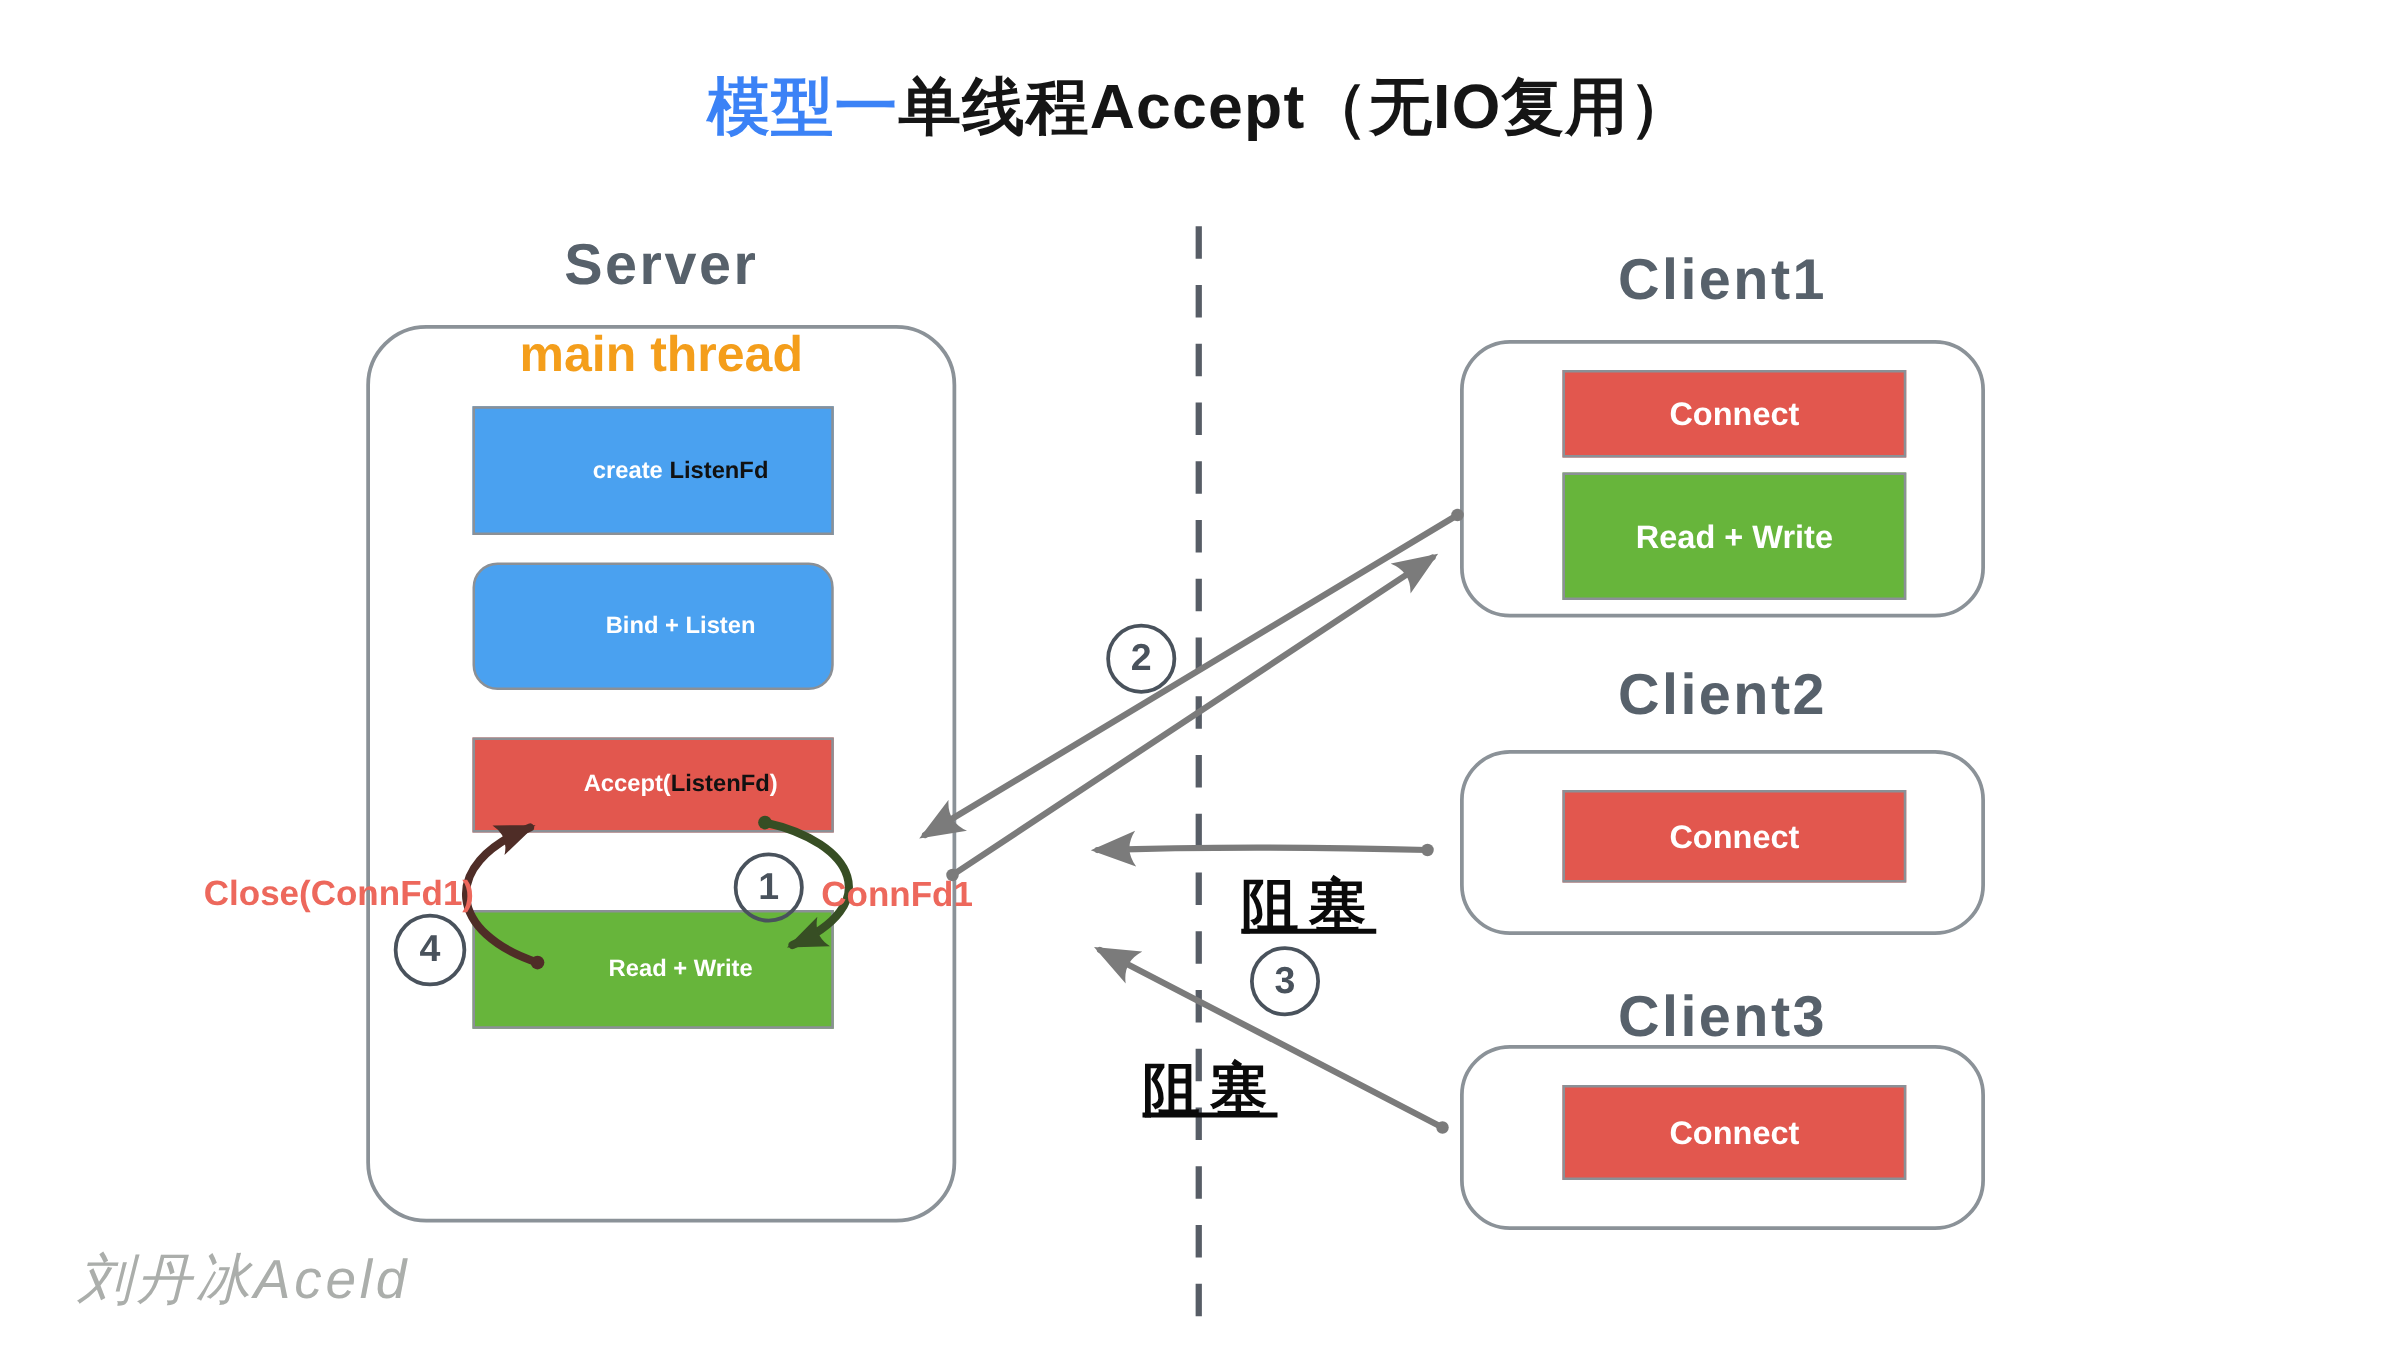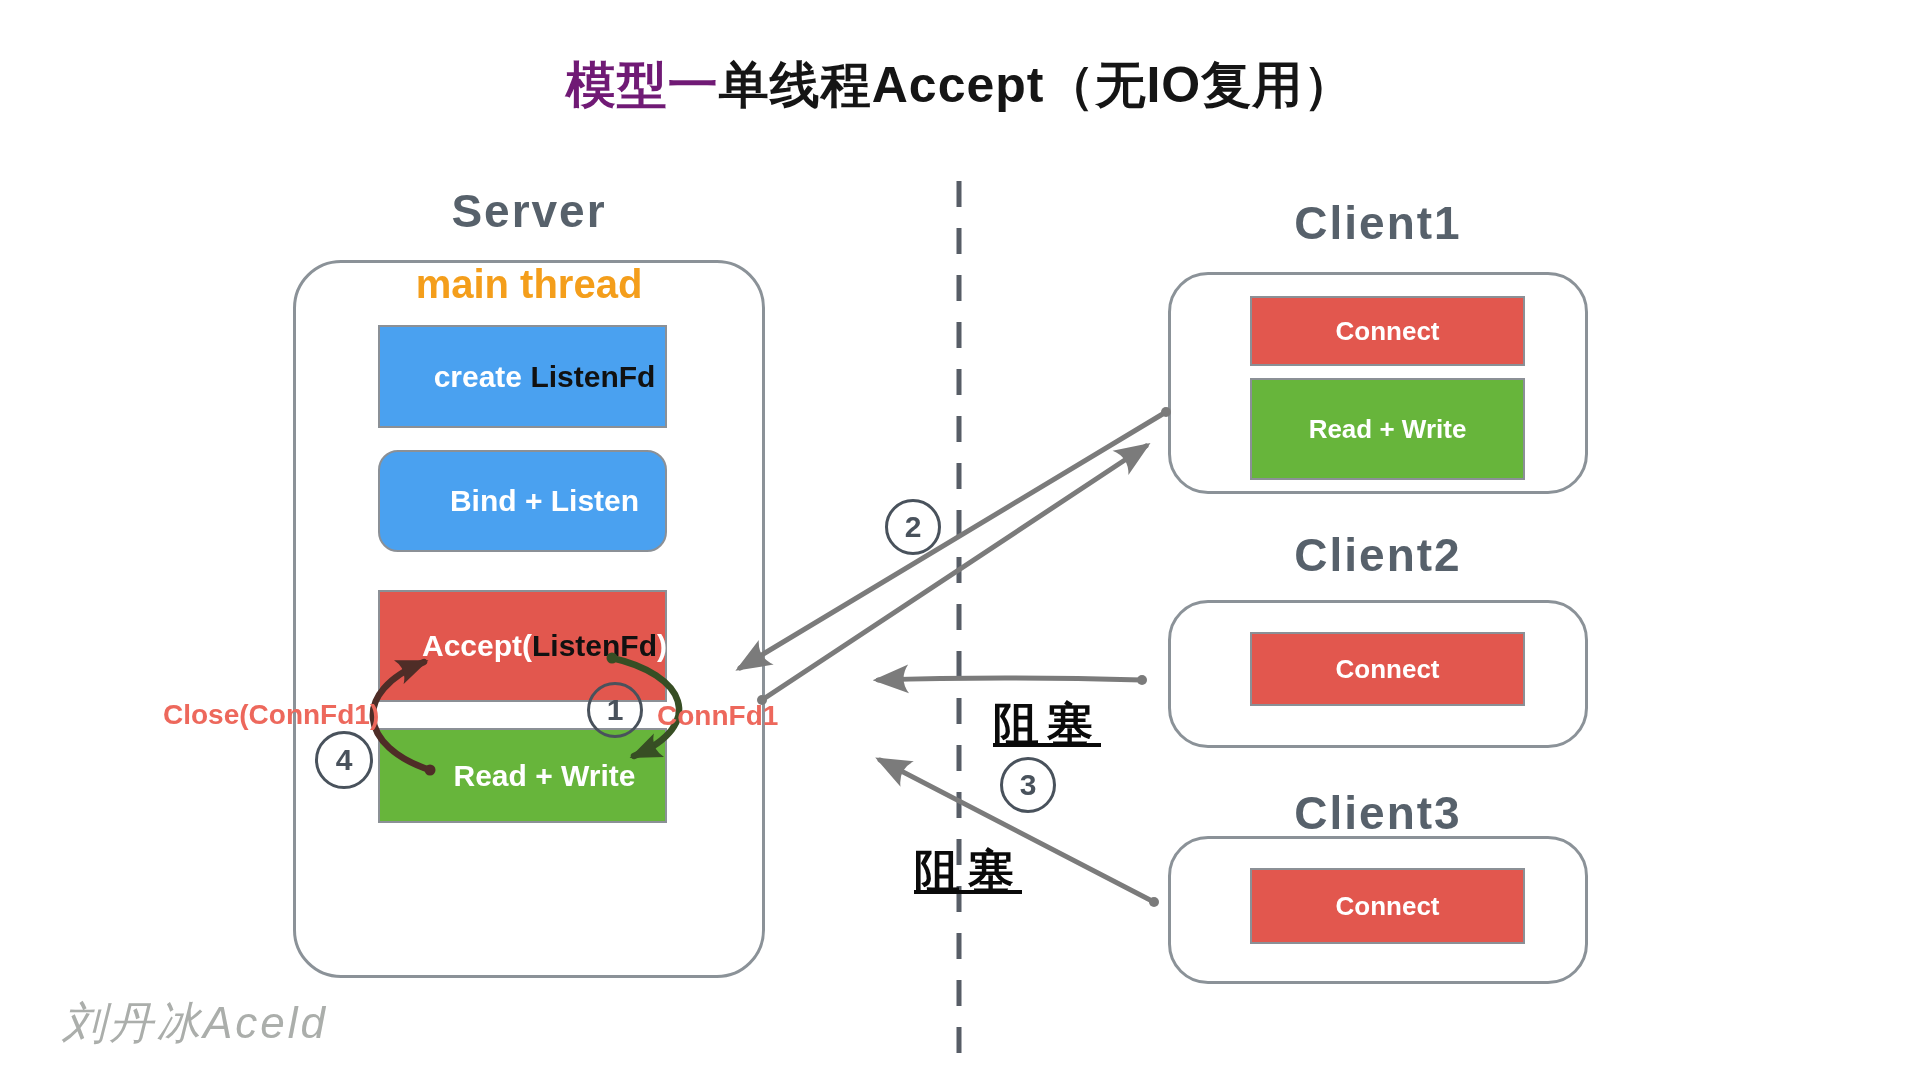--- a/index.html
+++ b/index.html
@@ -11,7 +11,7 @@
 
   
   #page-title{left:0;top:52px;width:1920px;text-align:center;font-size:50px;font-weight:bold;color:#151515;letter-spacing:1px;z-index:10;}
-  #page-title .model{color:#701a75;margin-right:0;}
+  #page-title .model{color:#3b82f6;margin-right:0;}
 
   
   .section-label{font-size:46px;font-weight:bold;color:#57616B;letter-spacing:2px;text-align:center;z-index:10;}

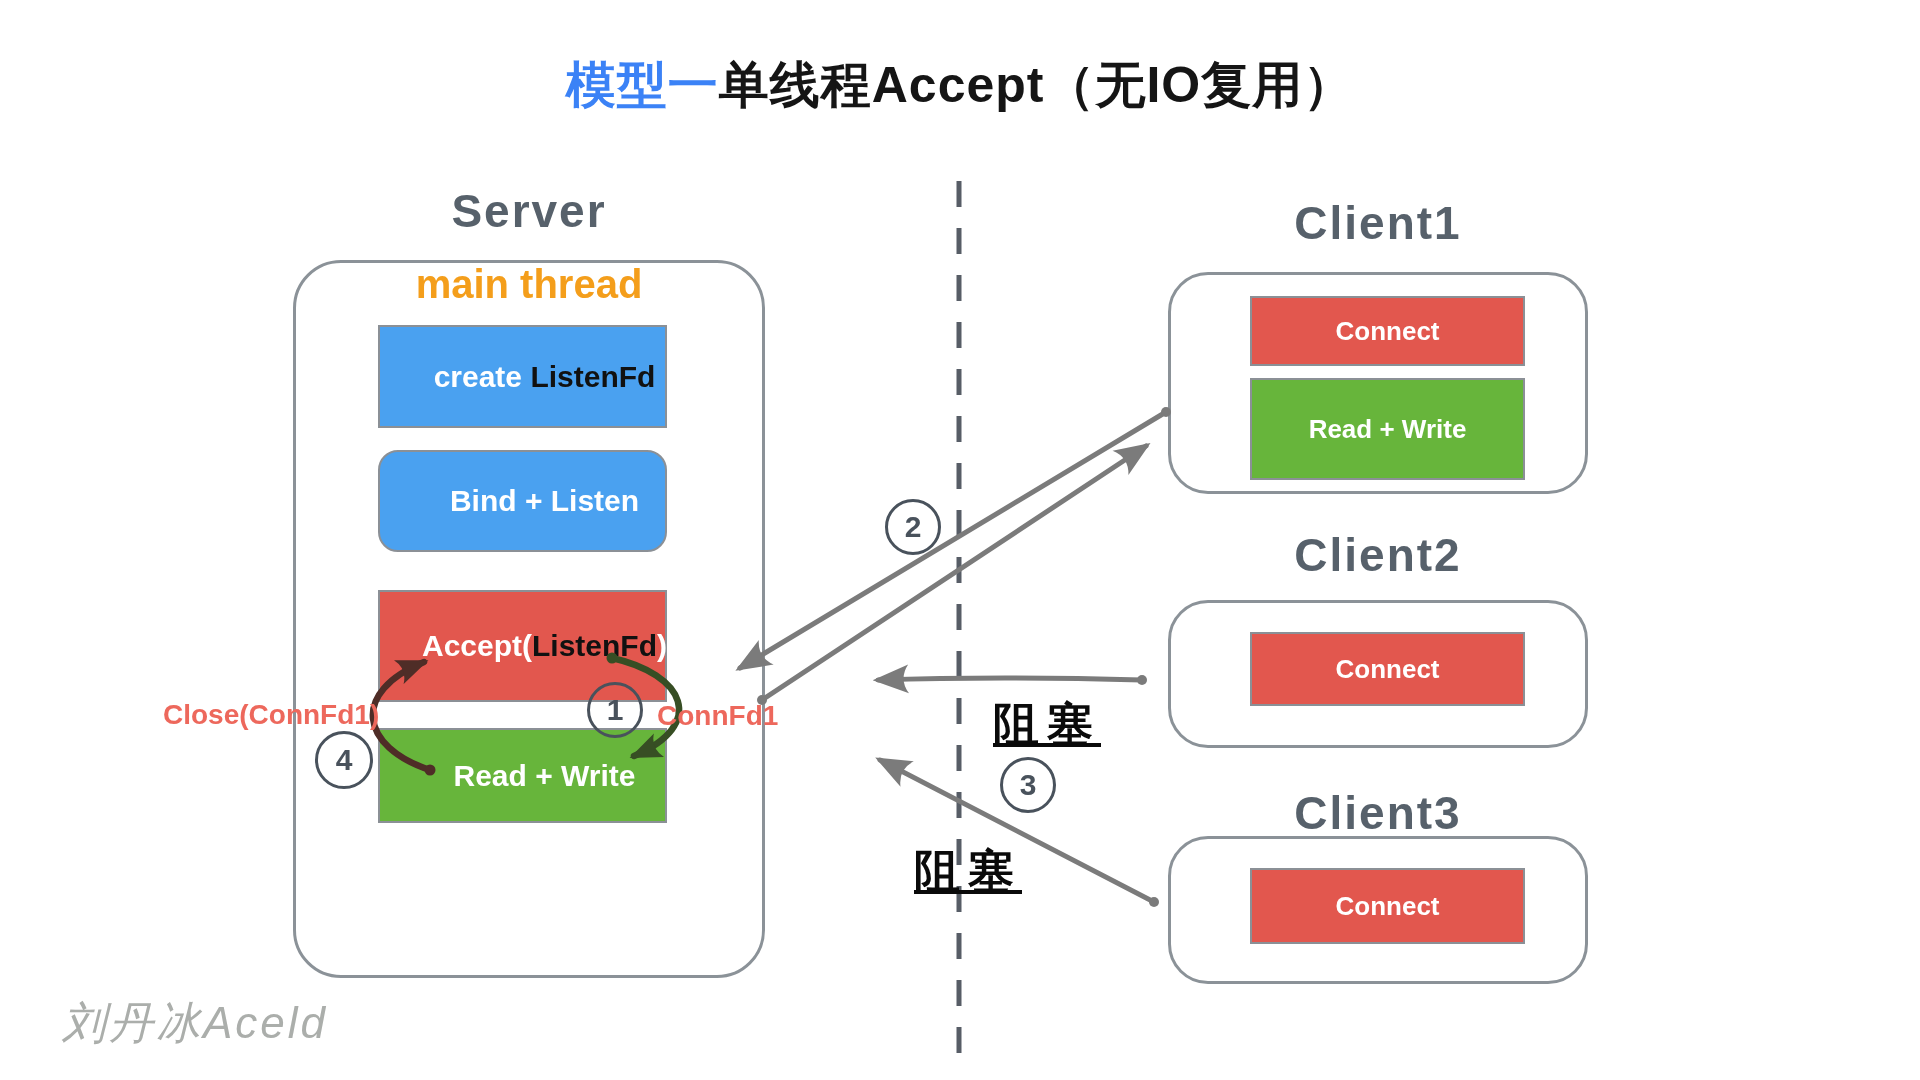--- a/index.html
+++ b/index.html
@@ -31,7 +31,7 @@
 
   
   .step-box{left:378px;width:289px;display:flex;align-items:center;justify-content:center;
-    font-size:30px;font-weight:bold;color:#ffffff;border:2px solid #8B9096;box-sizing:border-box;z-index:5;white-space:pre;padding-left:44px;}
+    font-size:19px;font-weight:bold;color:#ffffff;border:2px solid #8B9096;box-sizing:border-box;z-index:5;white-space:pre;padding-left:44px;}
   #step-create{top:325px;height:103px;background:#4AA1F0;}
   #step-bind{top:450px;height:102px;background:#4AA1F0;border-radius:20px;}
   #step-accept{top:590px;height:112px;background:#E2574E;}

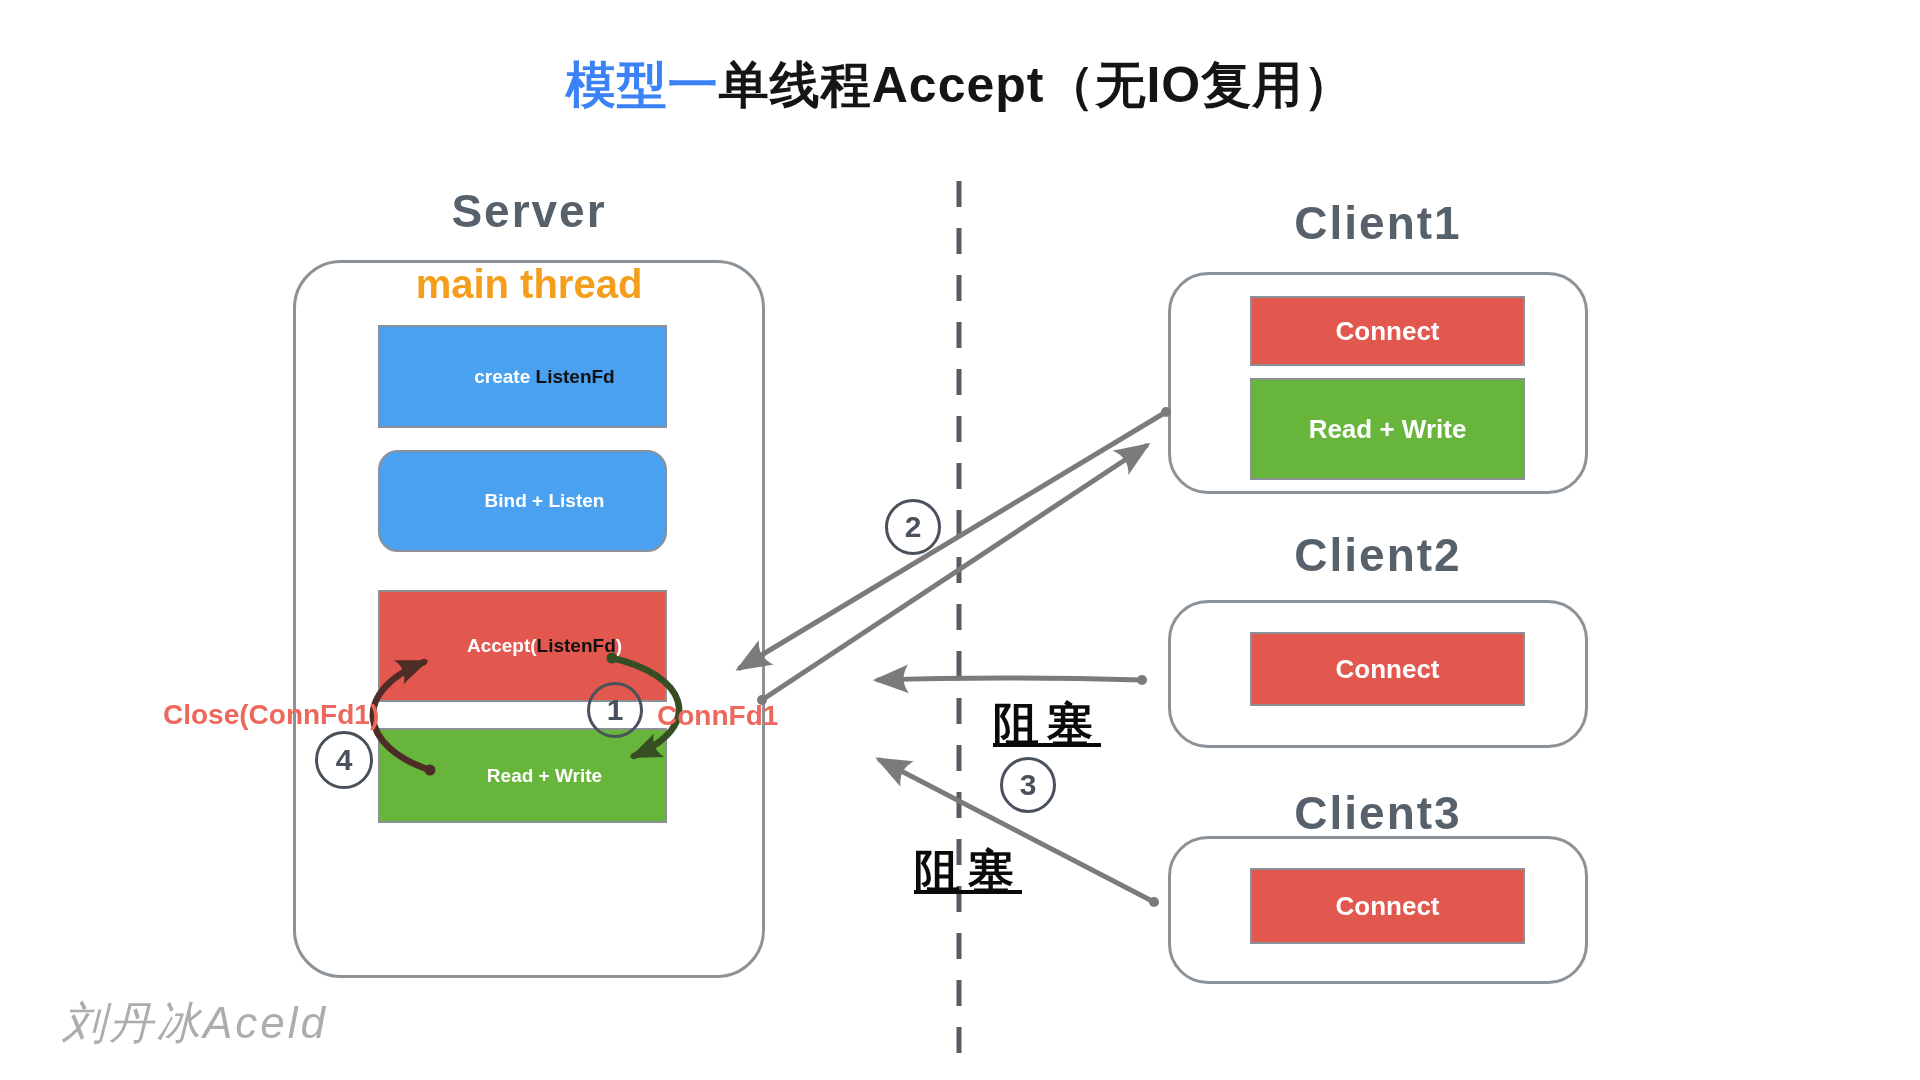--- a/index.html
+++ b/index.html
@@ -34,7 +34,7 @@
     font-size:19px;font-weight:bold;color:#ffffff;border:2px solid #8B9096;box-sizing:border-box;z-index:5;white-space:pre;padding-left:44px;}
   #step-create{top:325px;height:103px;background:#4AA1F0;}
   #step-bind{top:450px;height:102px;background:#4AA1F0;border-radius:20px;}
-  #step-accept{top:590px;height:112px;background:#E2574E;}
+  #step-accept{top:590px;height:76px;background:#E2574E;}
   #step-rw{top:728px;height:95px;background:#67B53B;}
   .step-box .dark{color:#111111;}
 

